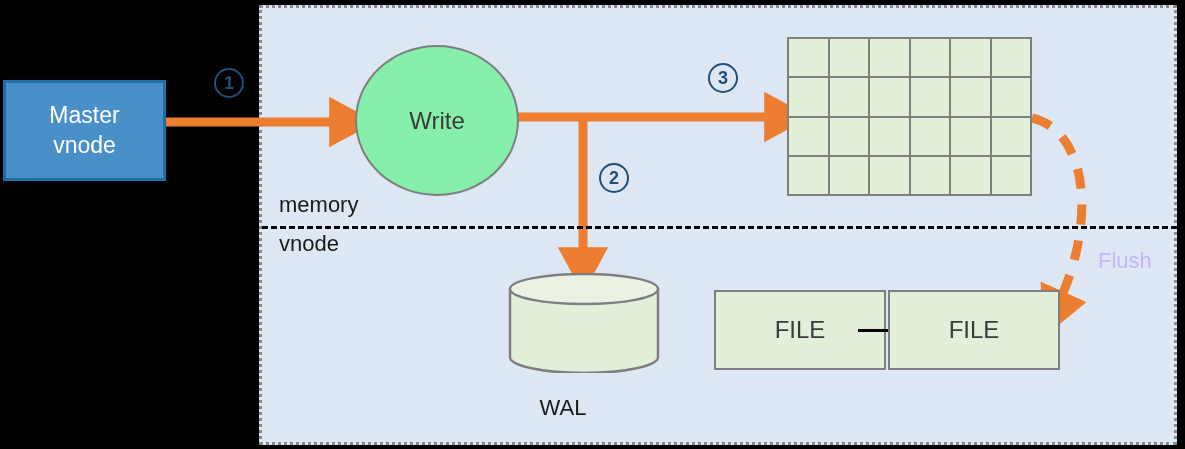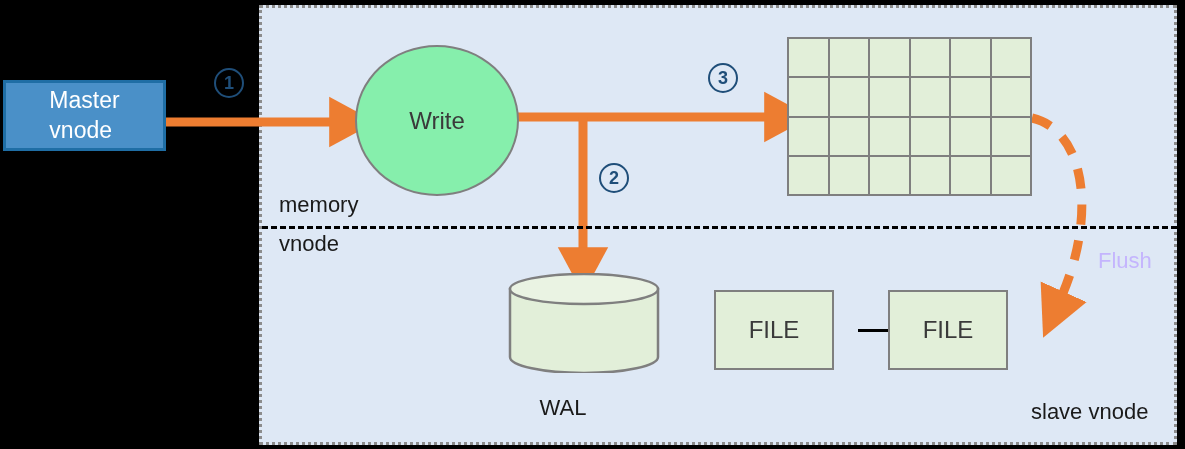--- a/index.html
+++ b/index.html
@@ -32,7 +32,7 @@
     left: 3px;
     top: 80px;
     width: 163px;
-    height: 71px;
+    height: 101px;
     background: #4a90c8;
     border: 3px solid #1f6ea5;
     box-sizing: border-box;
@@ -42,6 +42,7 @@
     color: #ffffff;
     font-size: 23px;
     line-height: 1.28;
+    text-align: center;
     white-space: pre-line;
   }
   

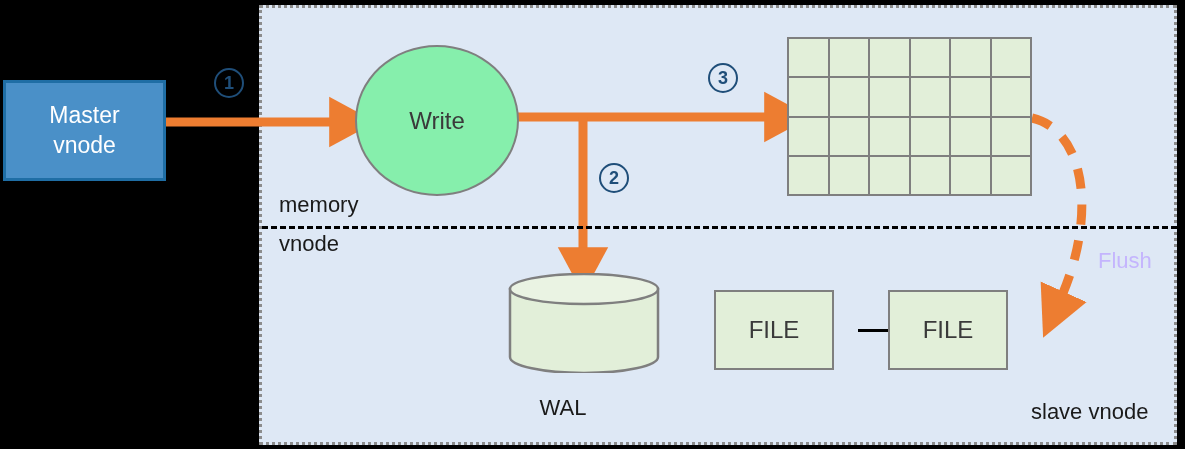--- a/index.html
+++ b/index.html
@@ -101,7 +101,7 @@
   .file-box {
     position: absolute;
     top: 290px;
-    width: 120px;
+    width: 172px;
     height: 80px;
     background: #e2efd9;
     border: 2px solid #7f7f7f;

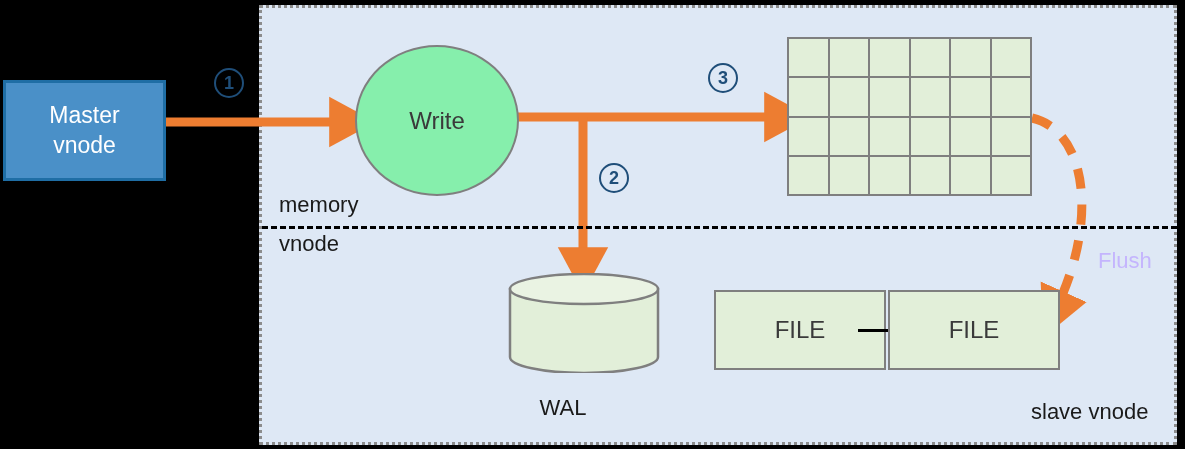--- a/index.html
+++ b/index.html
@@ -277,7 +277,6 @@
 
   <div id="flush-label">Flush</div>
 
-  <div id="slave-vnode-label">slave vnode</div>
 
 </div>
 

